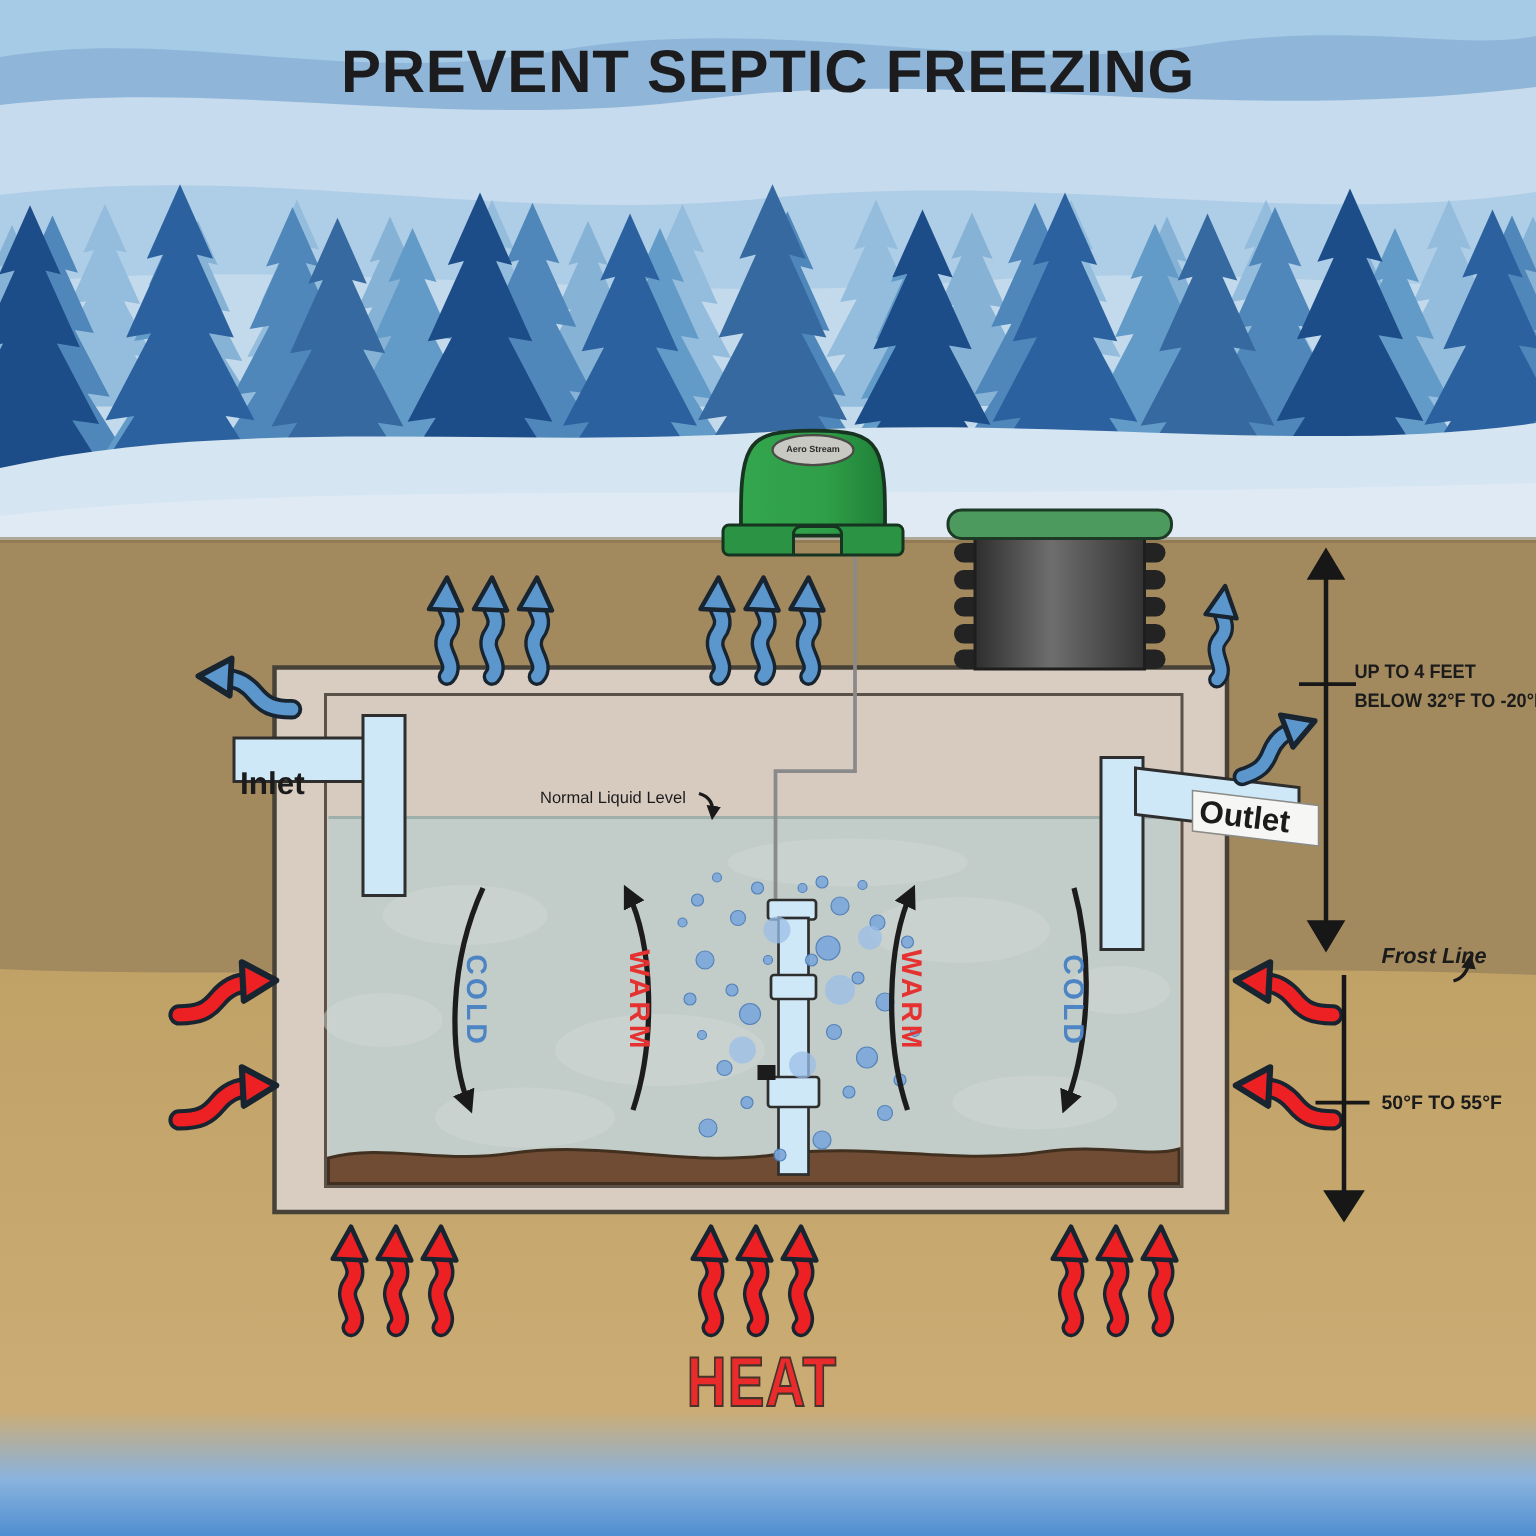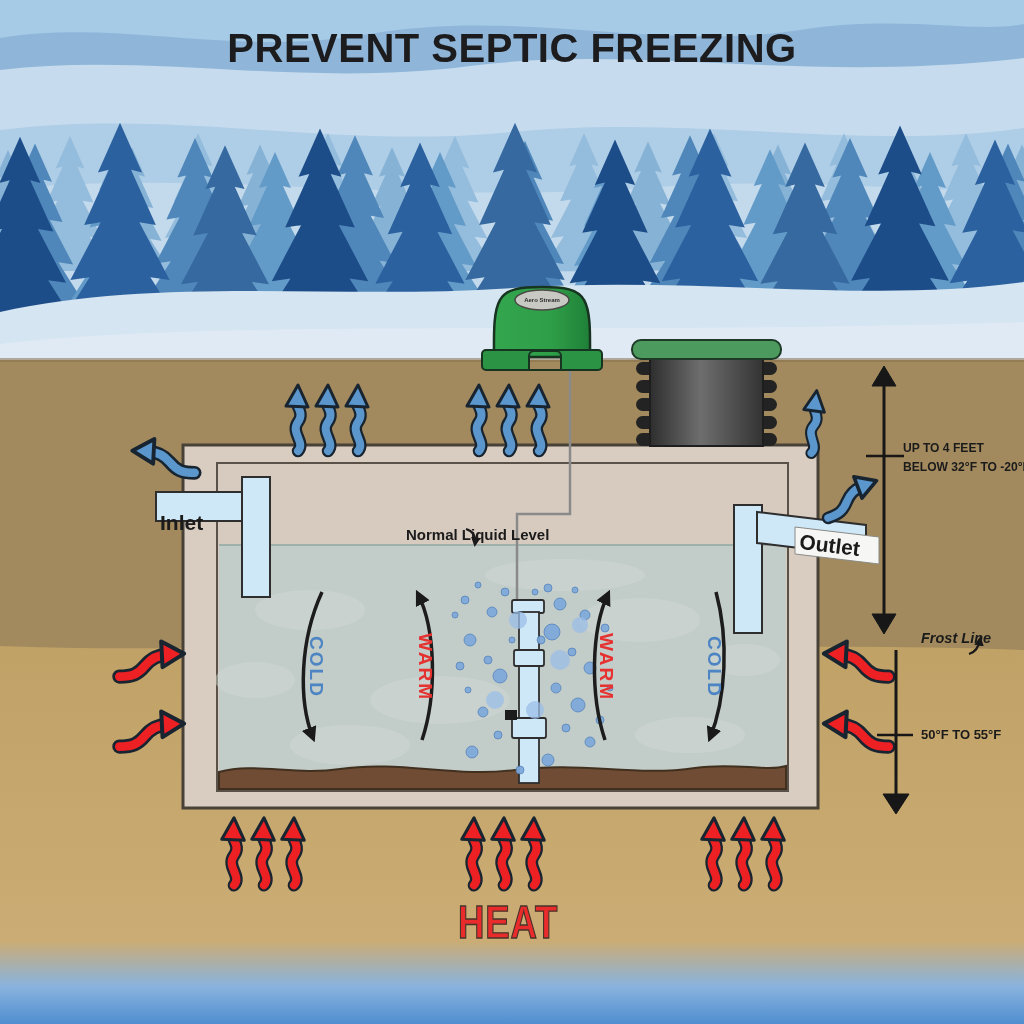--- a/index.html
+++ b/index.html
@@ -9,7 +9,7 @@
   .title{top:26px;left:0;width:100%;text-align:center;font-size:40px;font-weight:700;letter-spacing:.5px;color:#1c1c1e;}
   .inlet{left:160px;top:495px;font-size:21px;font-weight:600;margin-top:16px;}
   .outlet{left:801px;top:530px;font-size:21px;font-weight:600;transform:rotate(6.8deg);transform-origin:left top;}
-  .nll{left:360px;top:526px;font-size:15px;font-weight:700;margin-left:46px;}
+  .nll{left:360px;top:526px;font-size:11px;font-weight:400;}
   .vert{transform:translate(-50%,-50%) rotate(90deg);font-size:19px;font-weight:700;letter-spacing:2px;}
   .cold{color:#4d84c4;}
   .warm{color:#e63131;}

